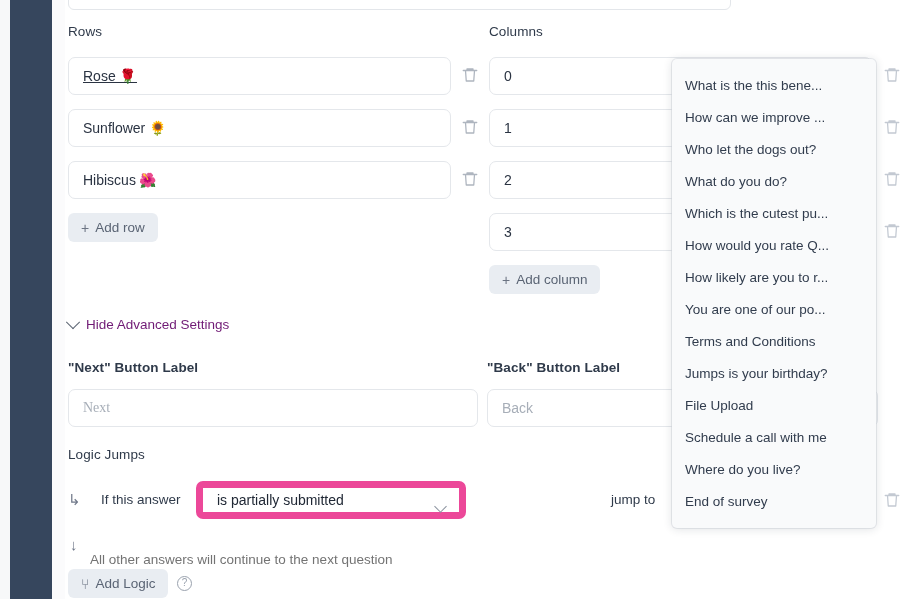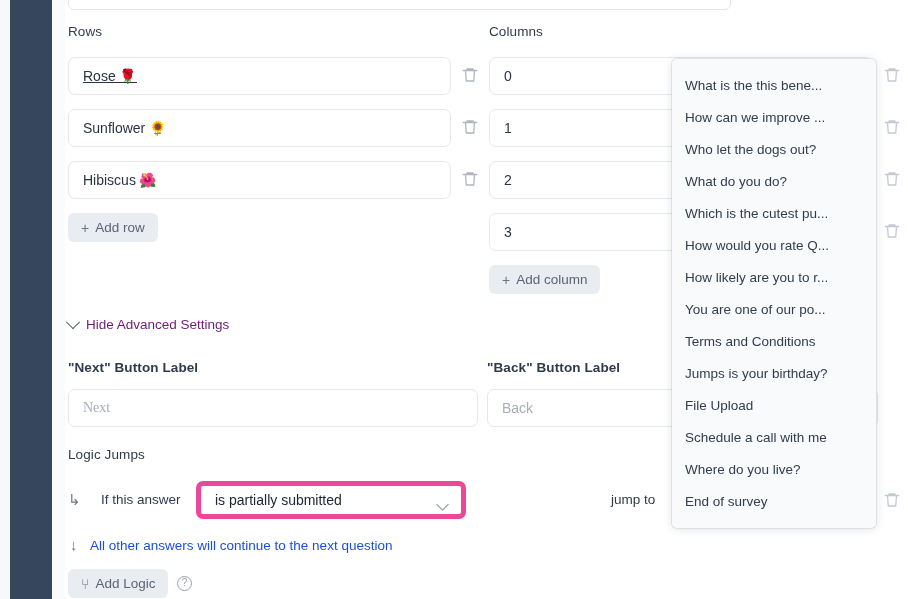--- a/index.html
+++ b/index.html
@@ -146,7 +146,7 @@
   .select-box {
     position: absolute;
     height: 38px;
-    border: 5px solid #ec4899;
+    border: 7px solid #ec4899;
     border-radius: 7px;
     background: #ffffff;
     display: flex;

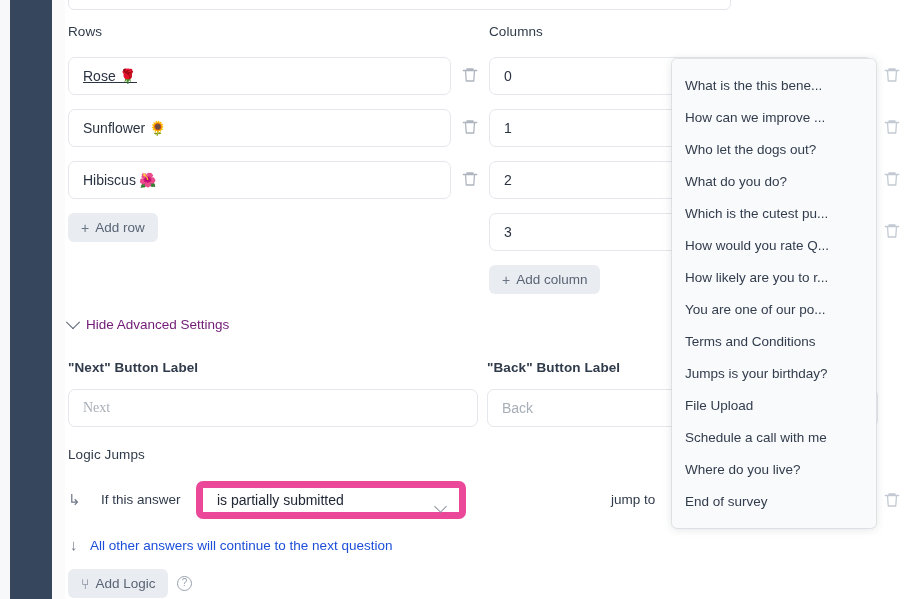--- a/index.html
+++ b/index.html
@@ -305,7 +305,7 @@
     </div>
 
     <div class="logic-arrow" style="left:5px; top:537px;">↓</div>
-    <div class="logic-text" style="left:25px; top:538px; color:#1d4ed8;">All other answers will continue to the next question</div>
+    <div class="logic-text" style="left:25px; top:552px; color:#737373;">All other answers will continue to the next question</div>
 
     <div class="pill" style="left:3px; top:569px;">
       <span class="plus">⑂</span>

